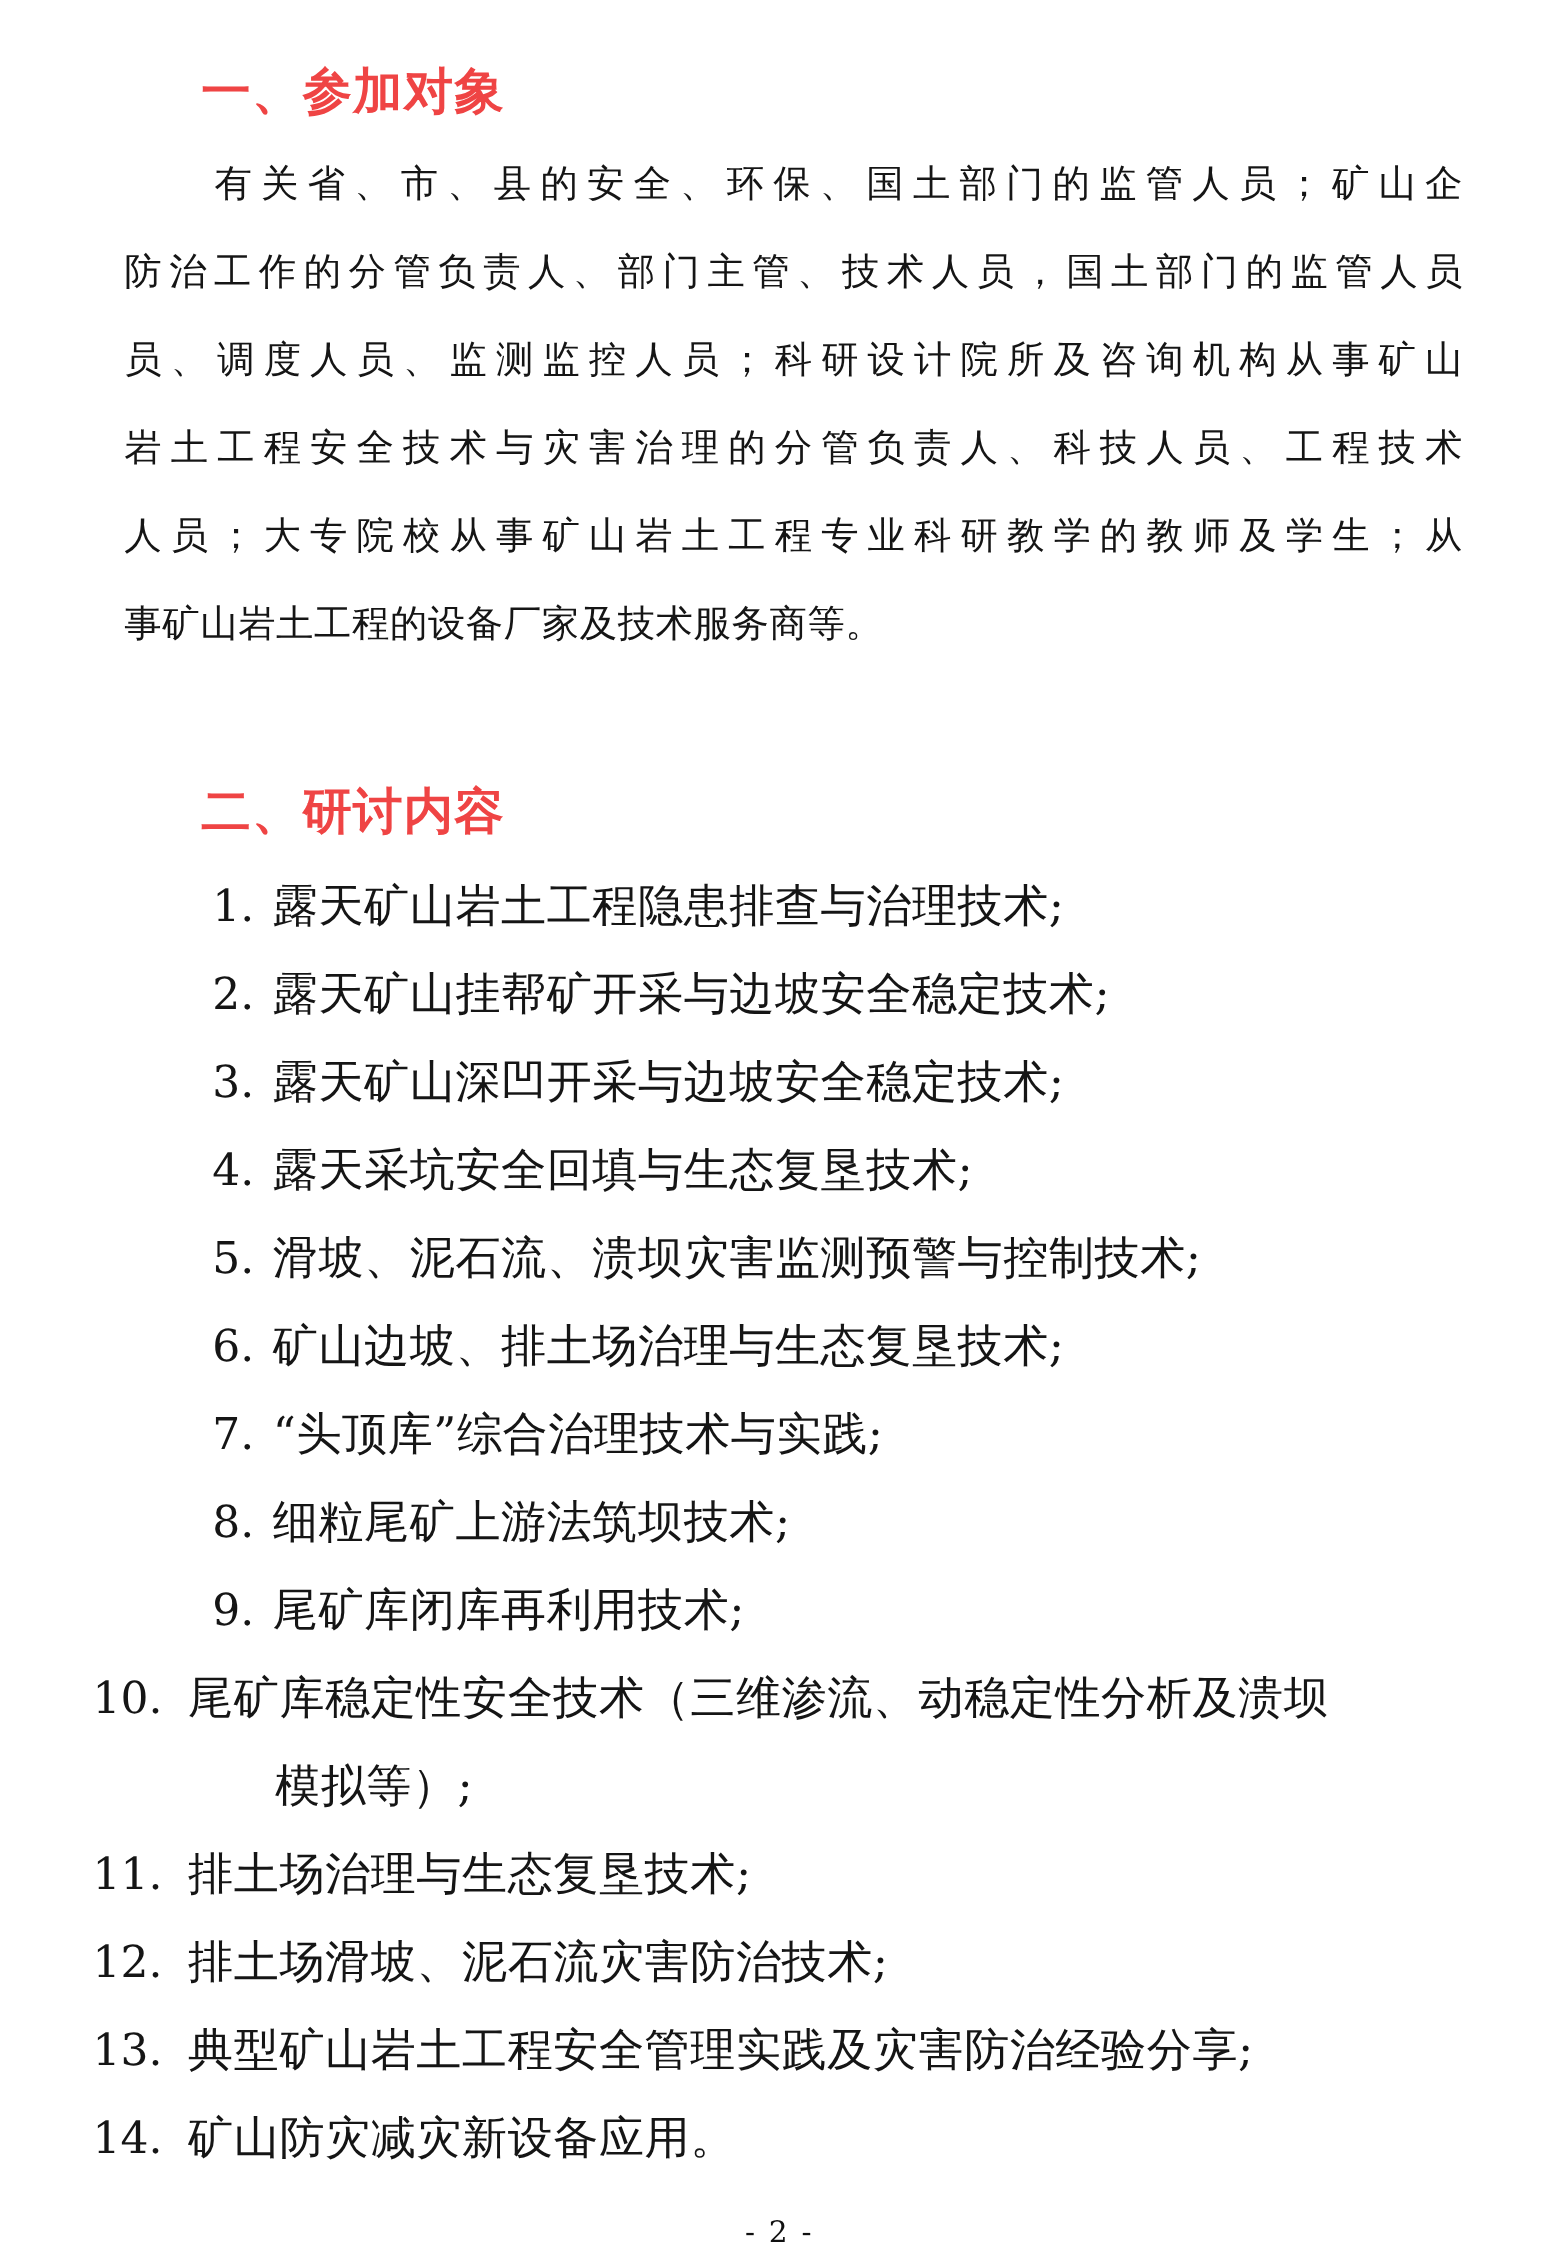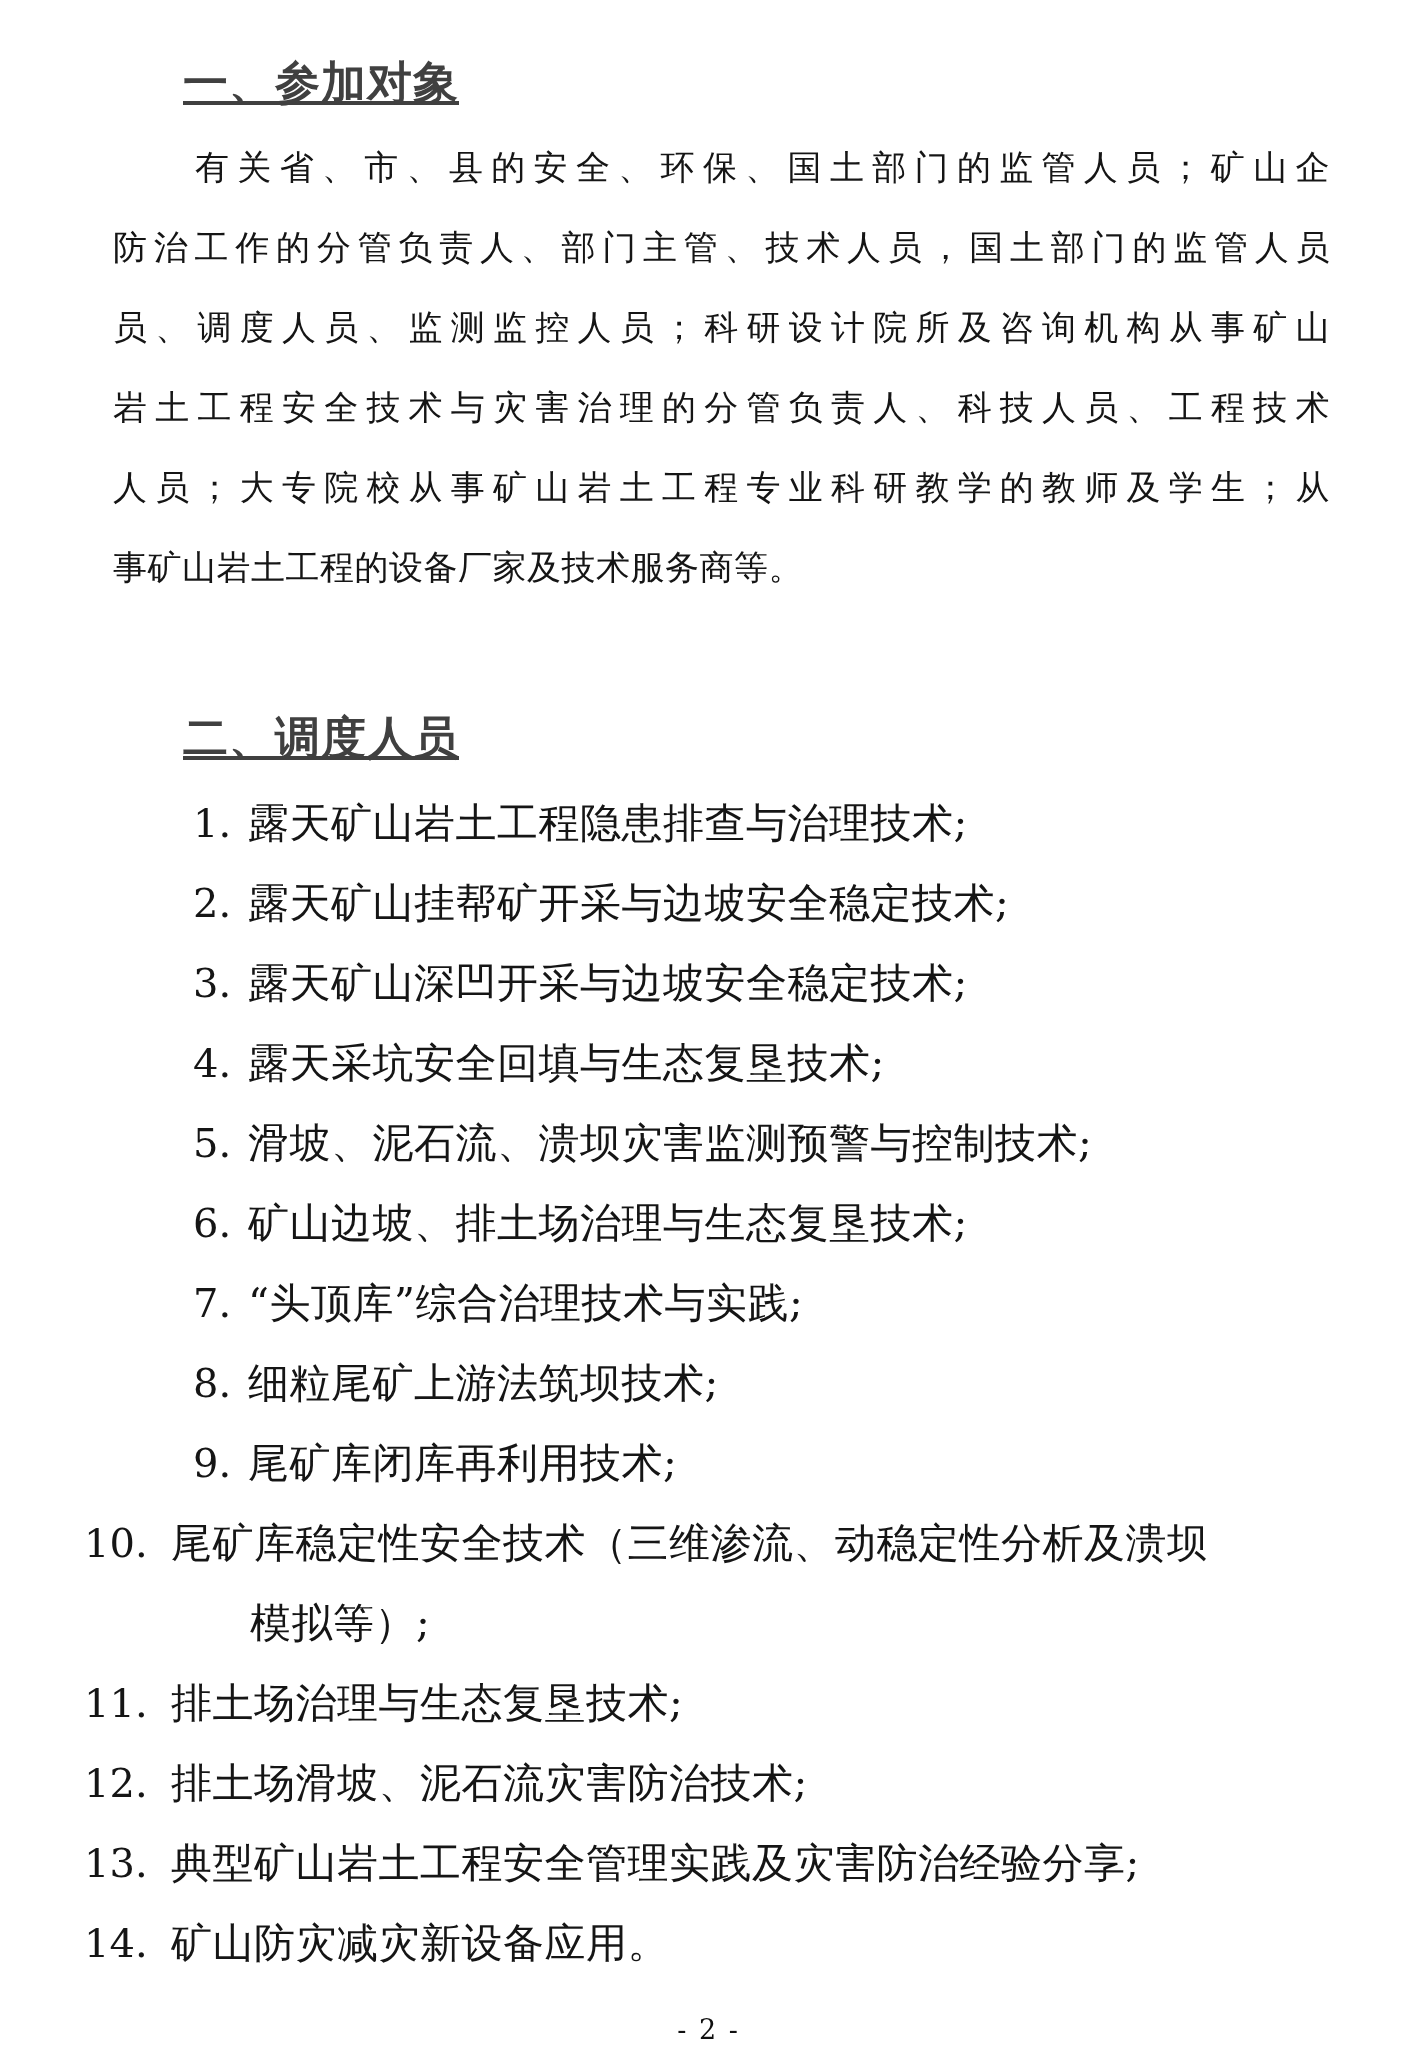--- a/index.html
+++ b/index.html
@@ -25,9 +25,8 @@
     font-size: 45px;
     line-height: 1;
     letter-spacing: 1px;
-    color: #404040;
+    color: #ef4444;
     white-space: nowrap;
-    text-decoration: underline;
   }
   #heading-1 { top: 60px; }
   #heading-2 { top: 715px; }

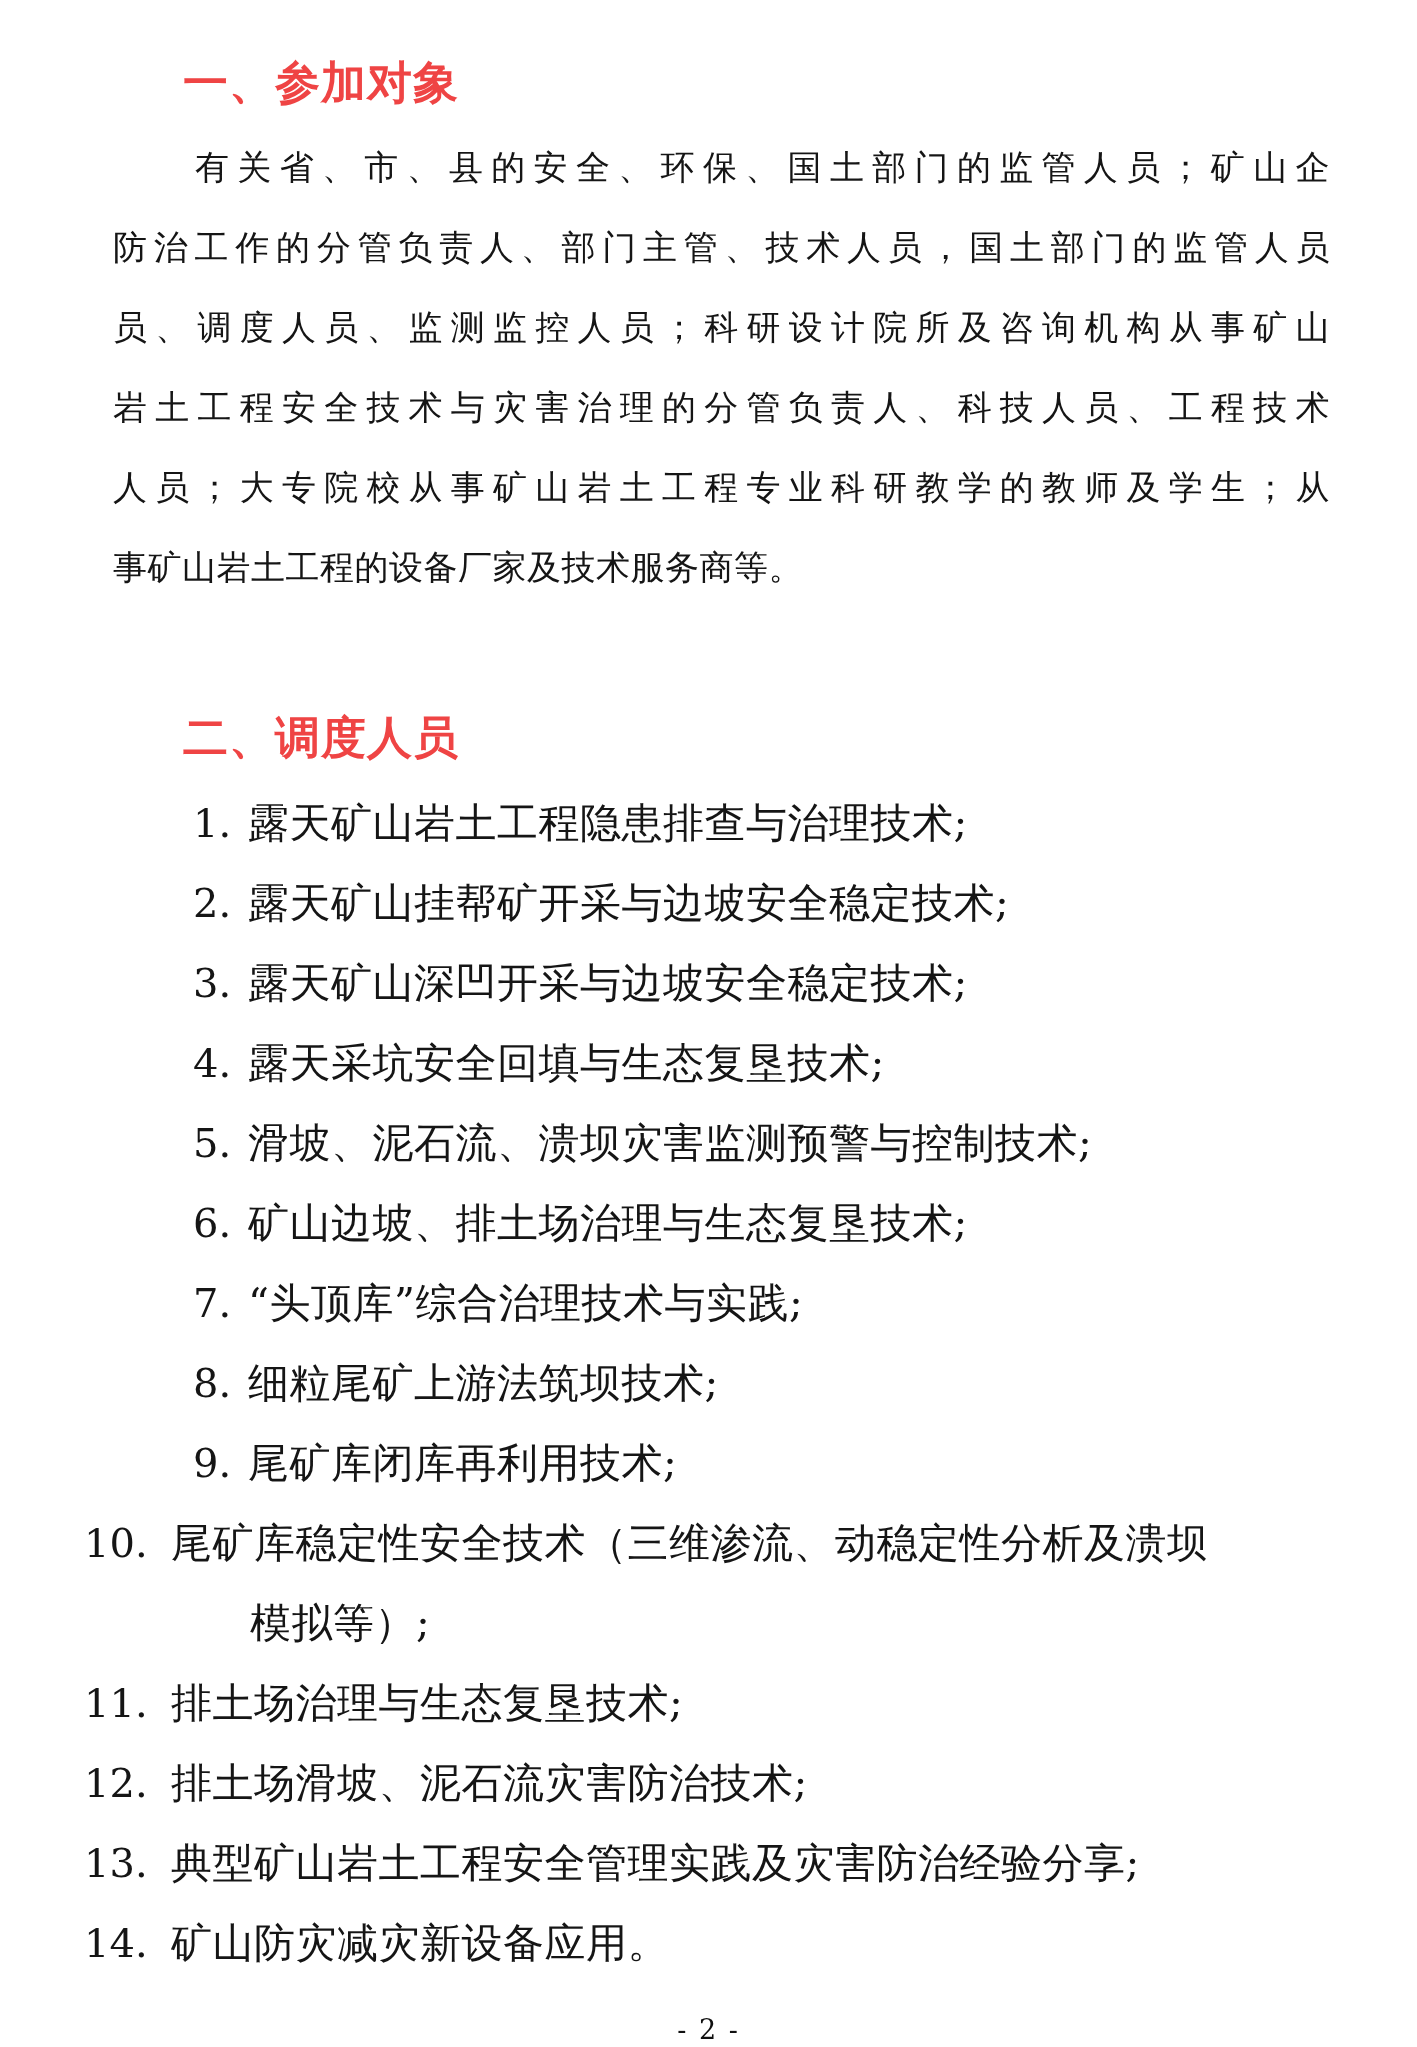--- a/index.html
+++ b/index.html
@@ -102,7 +102,7 @@
       <div class="para-line">事矿山岩土工程的设备厂家及技术服务商等。</div>
     </div>
 
-  <h2 id="heading-2" class="sec-heading">二、调度人员</h2>
+  <h2 id="heading-2" class="sec-heading">二、研讨内容</h2>
 
   <div id="topics-list" class="topics">
       <div class="topic-row d1"><span class="topic-num">1.</span><span>露天矿山岩土工程隐患排查与治理技术;</span></div>

